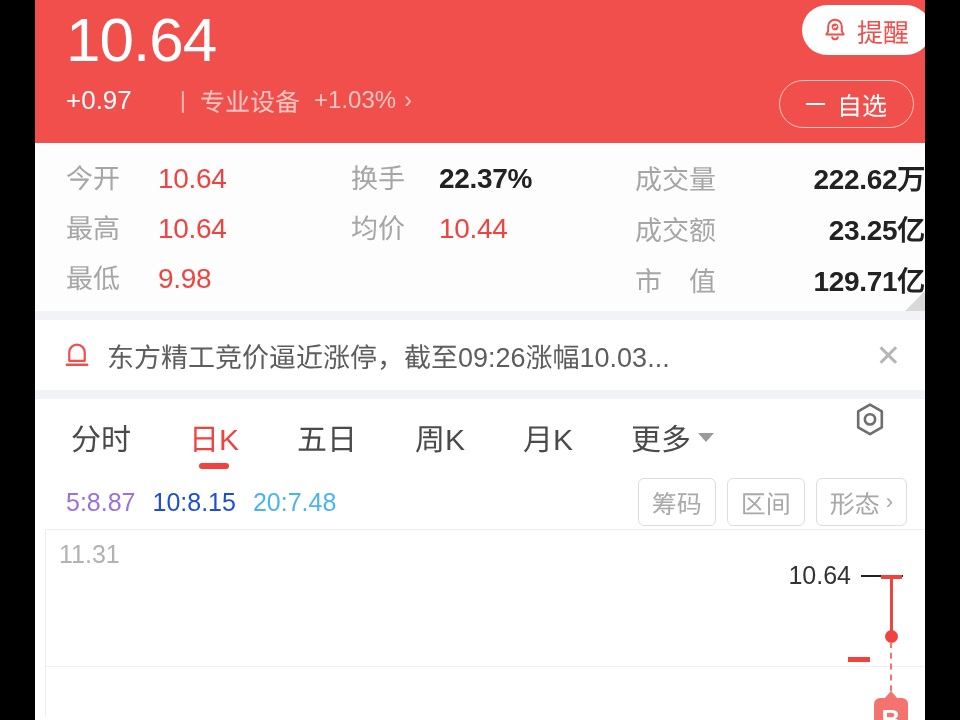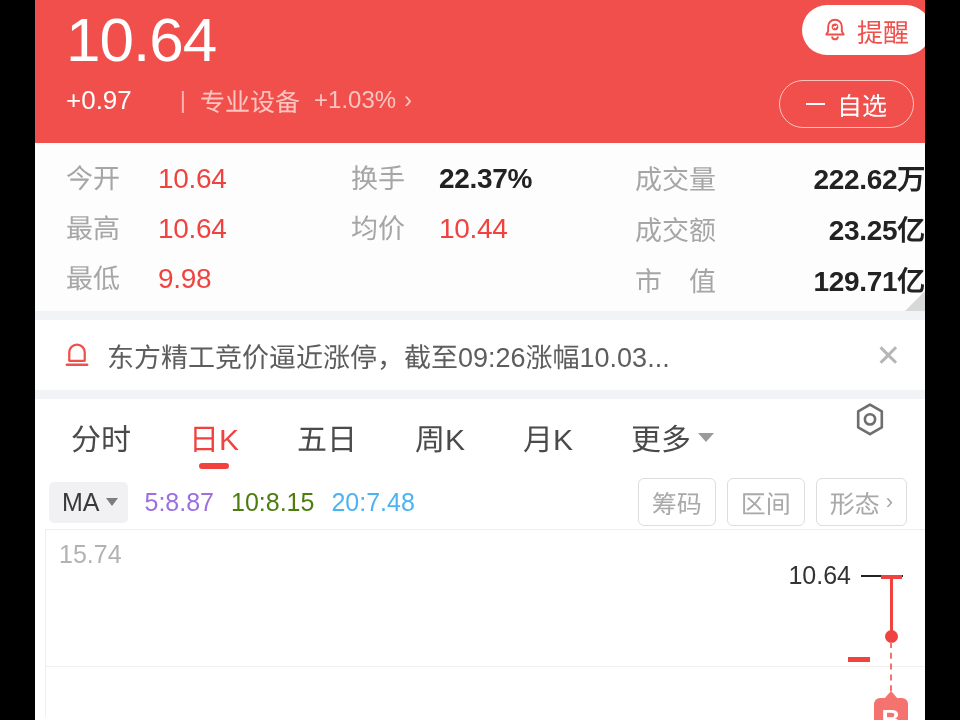--- a/index.html
+++ b/index.html
@@ -448,10 +448,6 @@
   </div>
 
   <div class="ma-row">
-    <div class="ma-chip">
-      <span>MA</span>
-      <span class="caret-sm"></span>
-    </div>
     <div class="ma-vals">
       <span class="ma5">5:8.87</span>
       <span class="ma10">10:8.15</span>

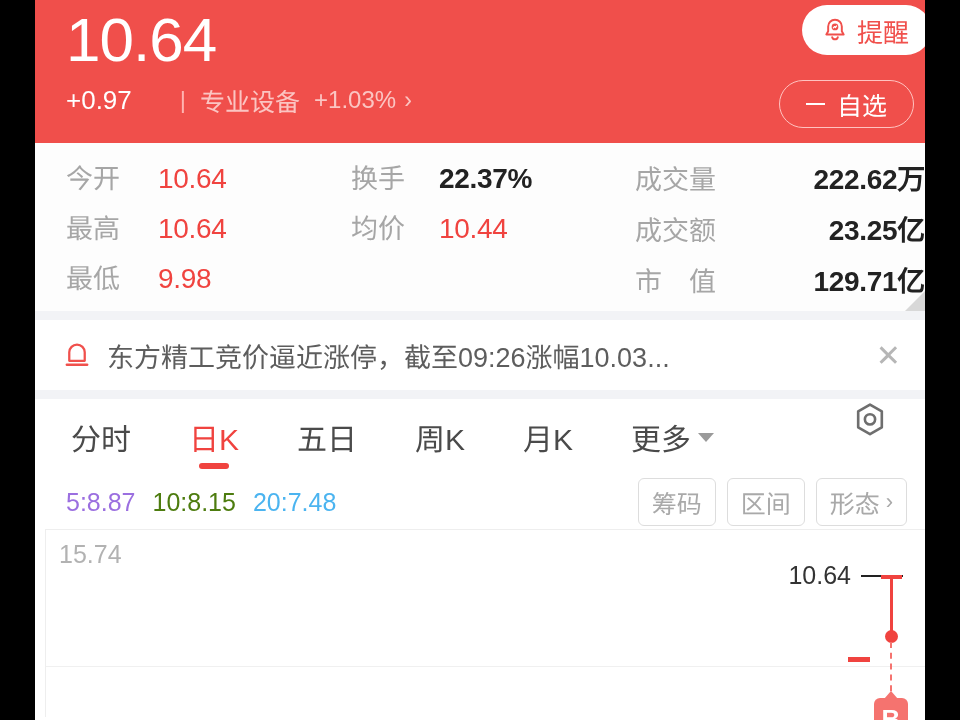--- a/index.html
+++ b/index.html
@@ -237,7 +237,7 @@
   }
   .ma-vals { display:flex; gap:17px; margin-left:17px; font-size:25px; }
   .ma5 { color:#9b6fe0; }
-  .ma10 { color:#4d7c0f; }
+  .ma10 { color:#1d4ed8; }
   .ma20 { color:#4bb4f0; }
   .ma-spacer { flex:1; }
   .chip-btns { display:flex; gap:11px; }

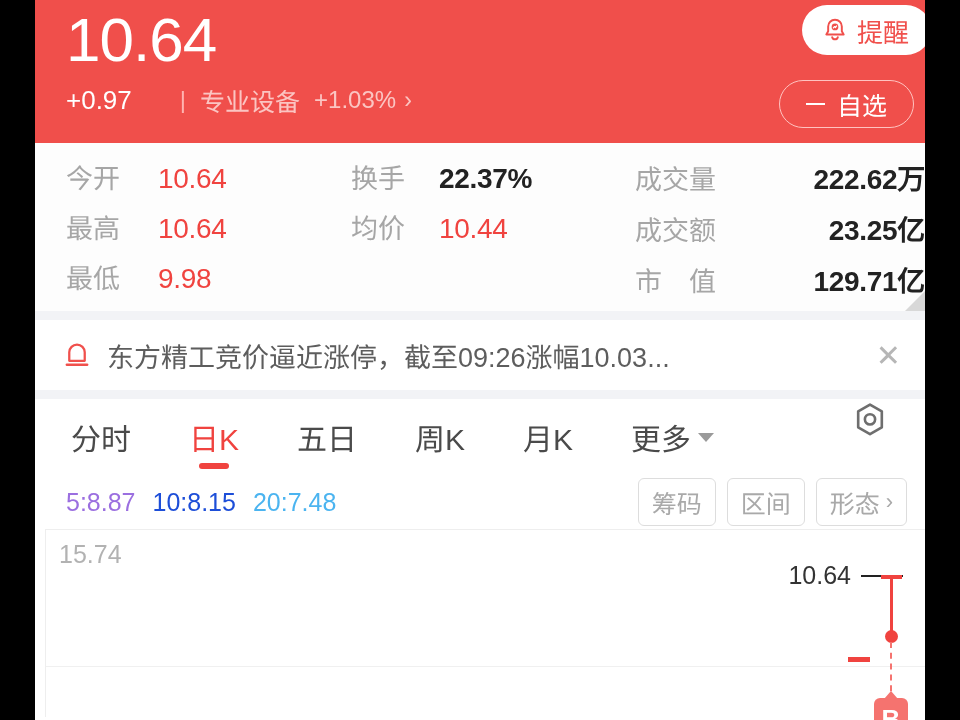--- a/index.html
+++ b/index.html
@@ -469,7 +469,7 @@
   </div>
 
   <div class="chart">
-    <div class="chart-hi">15.74</div>
+    <div class="chart-hi">11.31</div>
 
     <div class="gridline" style="top:136px;"></div>
 

